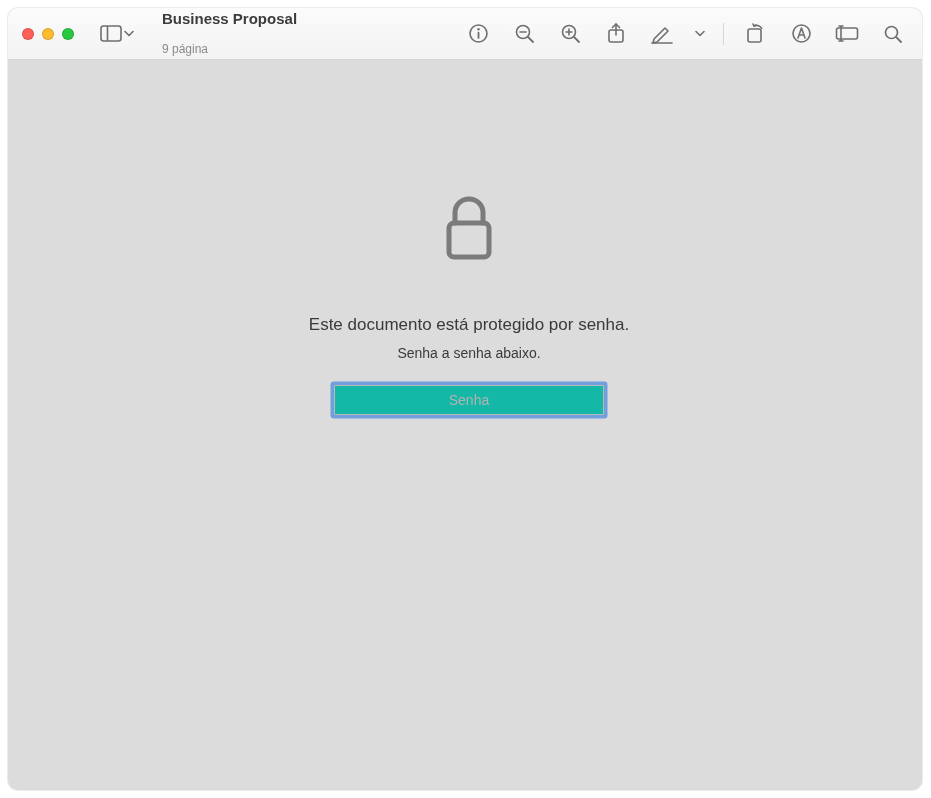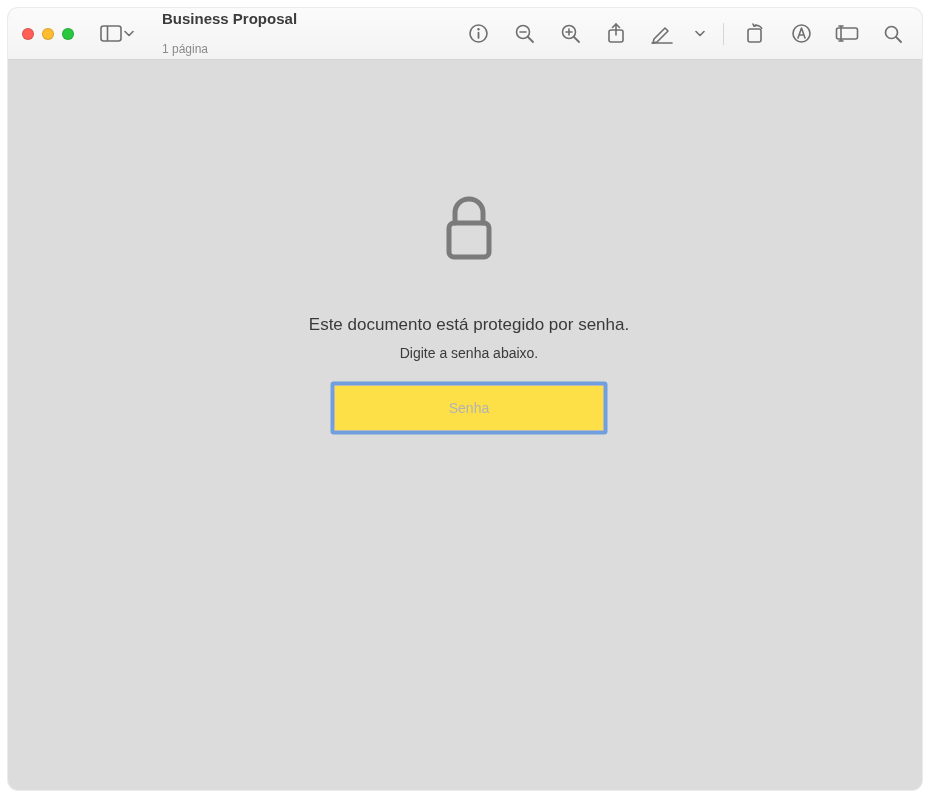--- a/index.html
+++ b/index.html
@@ -174,7 +174,7 @@
 
     <div class="title-block">
       <div class="doc-title">Business Proposal</div>
-      <div class="doc-subtitle">1 página</div>
+      <div class="doc-subtitle">9 página</div>
     </div>
 
     <div class="toolbar">

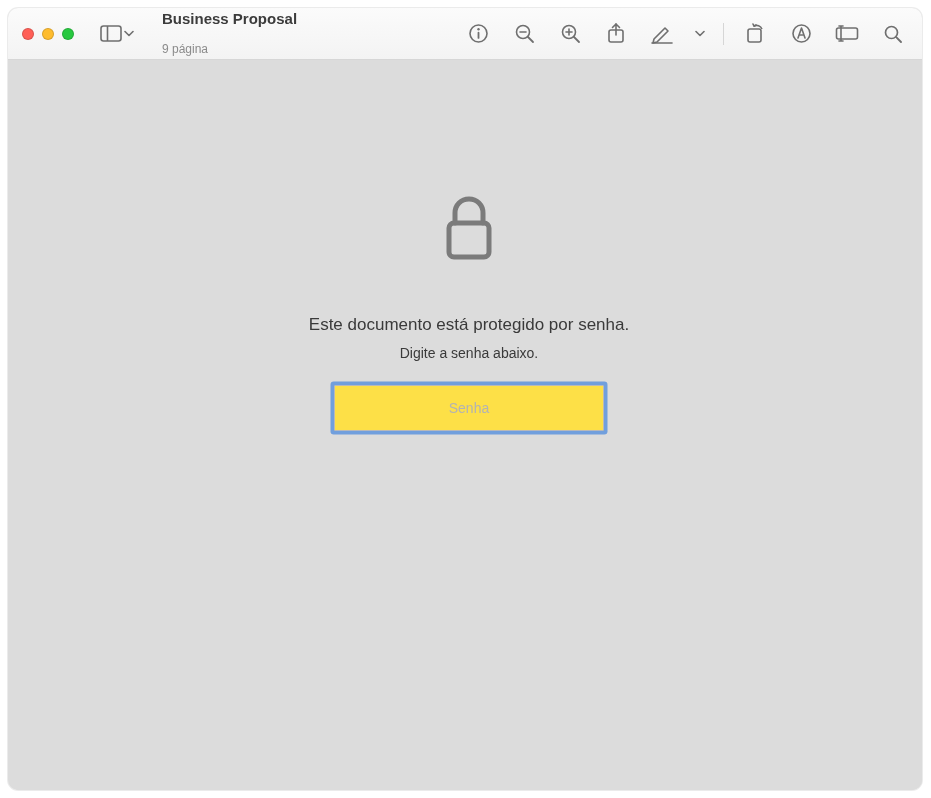--- a/index.html
+++ b/index.html
@@ -292,7 +292,7 @@
     </div>
 
     <div class="msg-title">Este documento está protegido por senha.</div>
-    <div class="msg-sub">Digite a senha abaixo.</div>
+    <div class="msg-sub">Senha a senha abaixo.</div>
 
     <input type="password" class="password-field" placeholder="Senha" style="">
   </div>

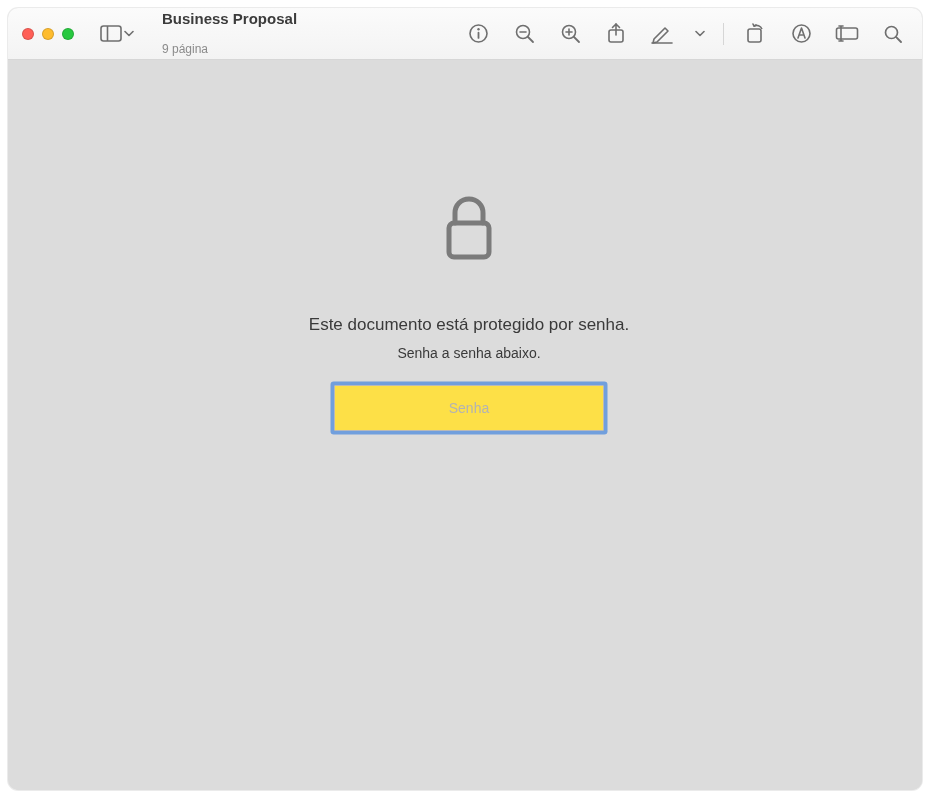--- a/index.html
+++ b/index.html
@@ -131,9 +131,9 @@
 
     .password-field {
       width: 270px;
-      height: 46px;
+      height: 30px;
       border: 1px solid #b9b9b9;
-      background: #fde047;
+      background: #14b8a6;
       font-size: 14px;
       color: #444;
       text-align: center;

